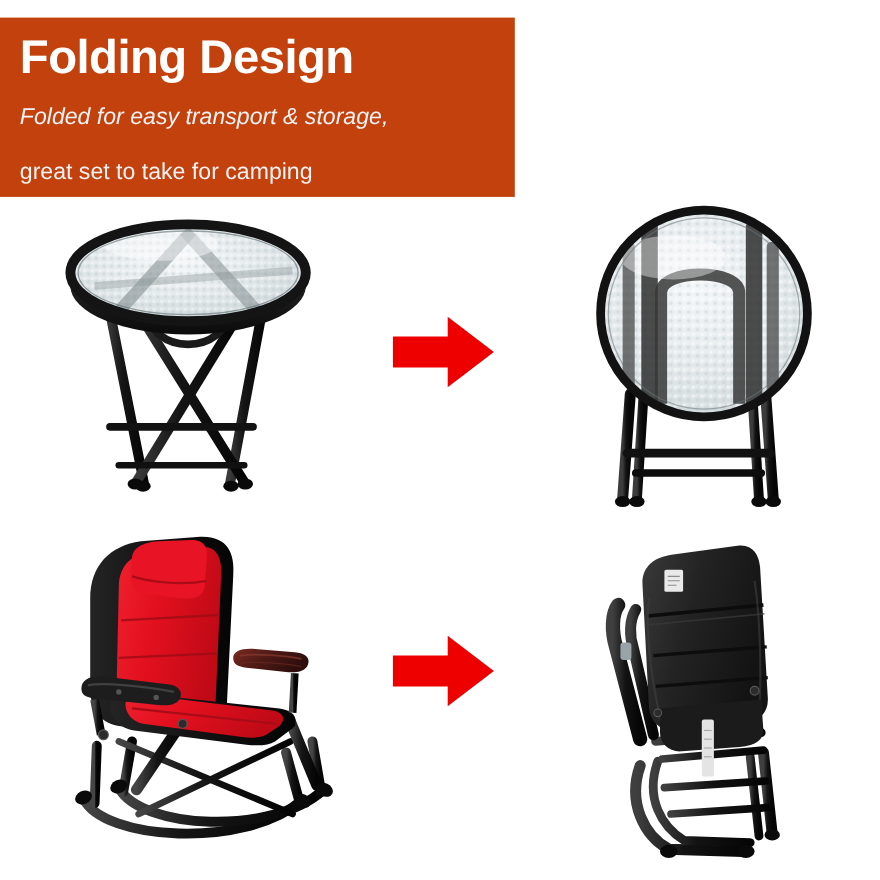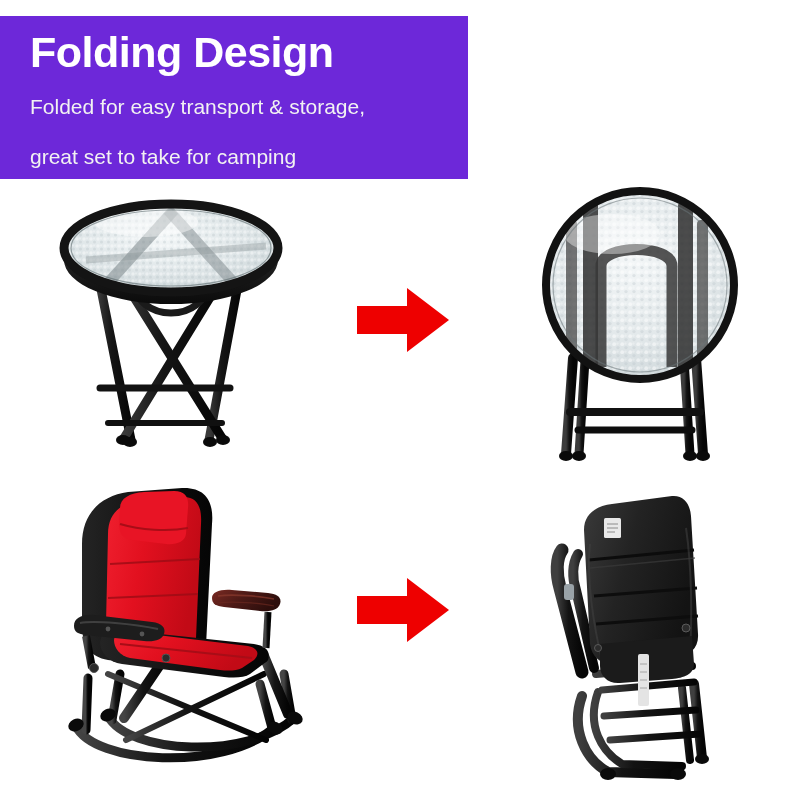--- a/index.html
+++ b/index.html
@@ -25,9 +25,9 @@
     top: 16px;
     width: 468px;
     height: 163px;
-    background: #6d28d9;
+    background: #c2410c;
     box-sizing: border-box;
-    padding: 8px 0 0 30px;
+    padding: 8px 0 0 18px;
   }
   #headline-title {
     color: #ffffff;

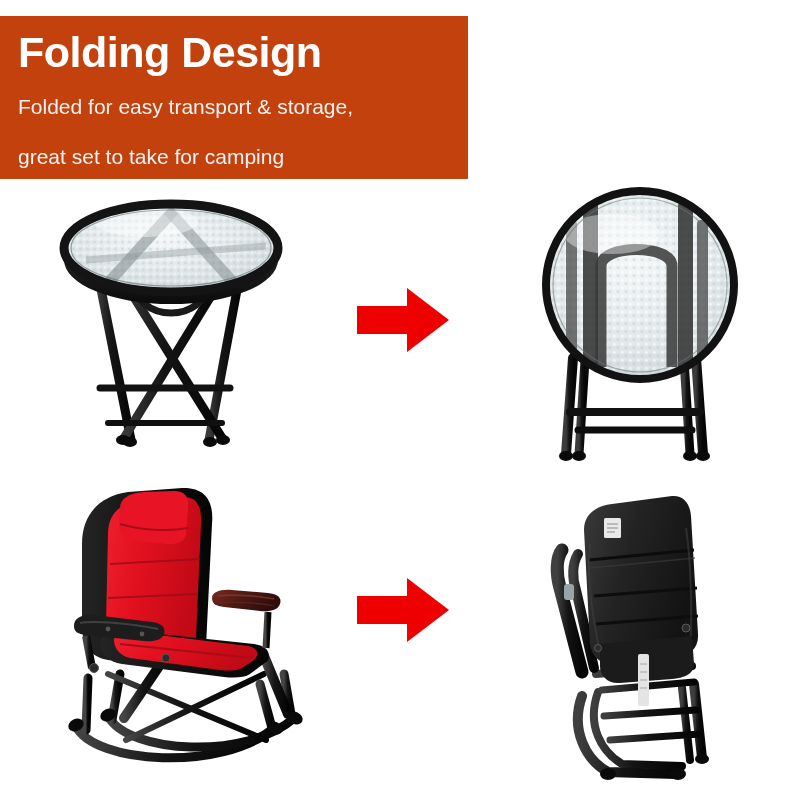--- a/index.html
+++ b/index.html
@@ -45,7 +45,7 @@
     line-height: 1.0;
     white-space: nowrap;
   }
-  #headline-sub-1 { margin-top: 22px; }
+  #headline-sub-1 { margin-top: 22px; font-style: italic; }
   #headline-sub-2 { margin-top: 29px; }
 
   

